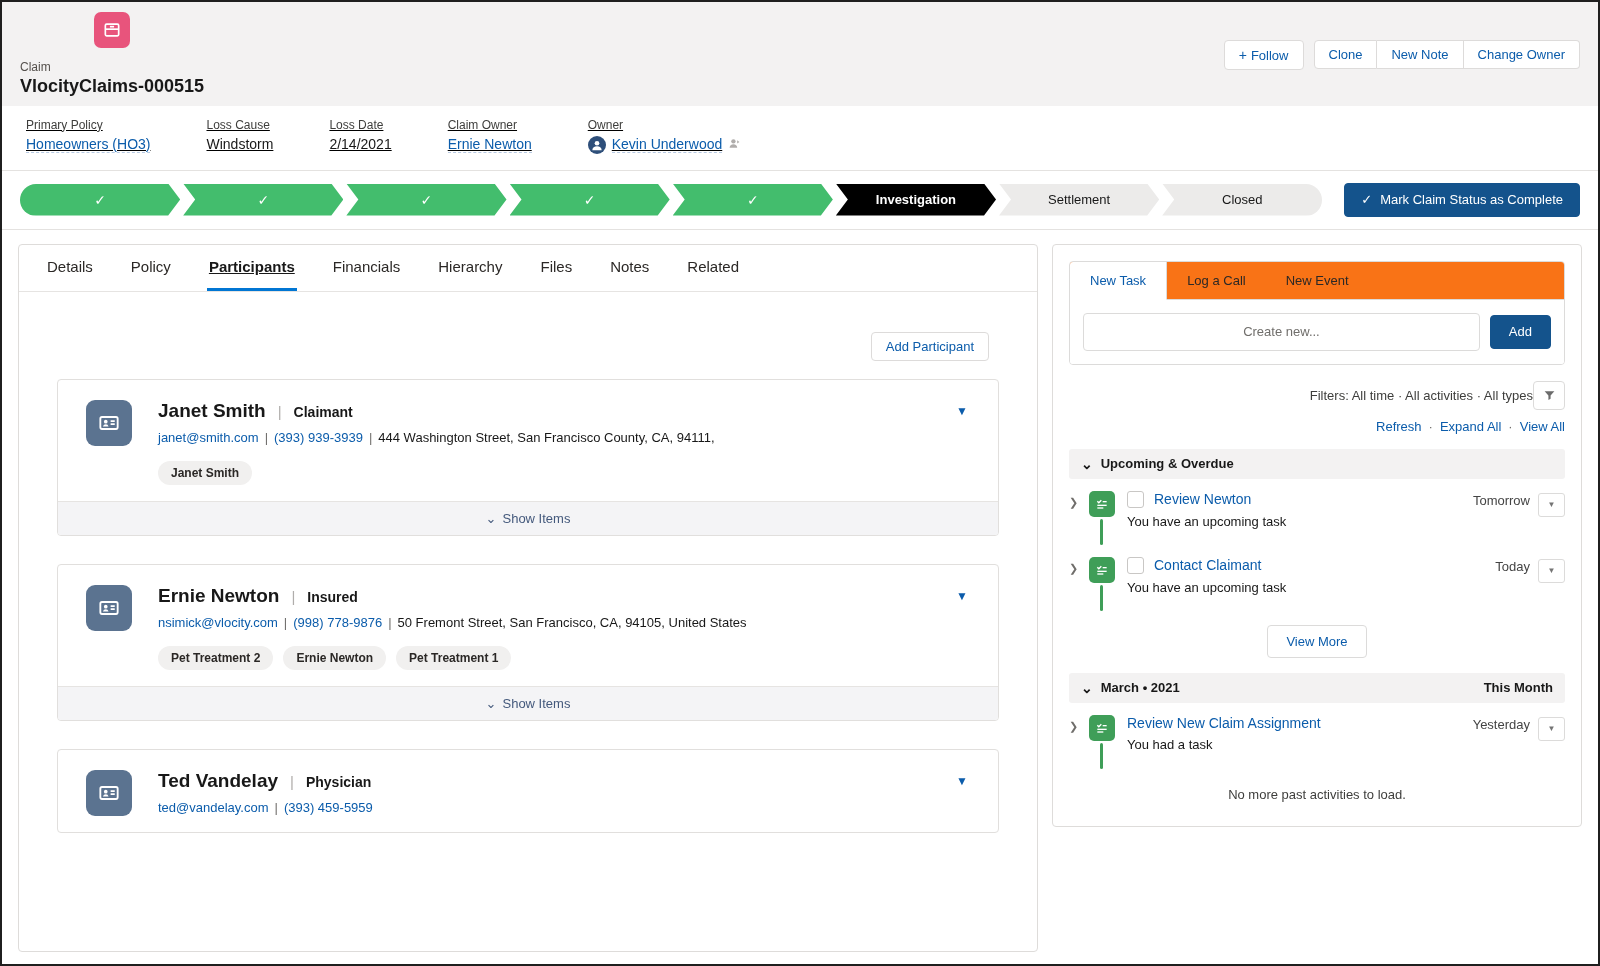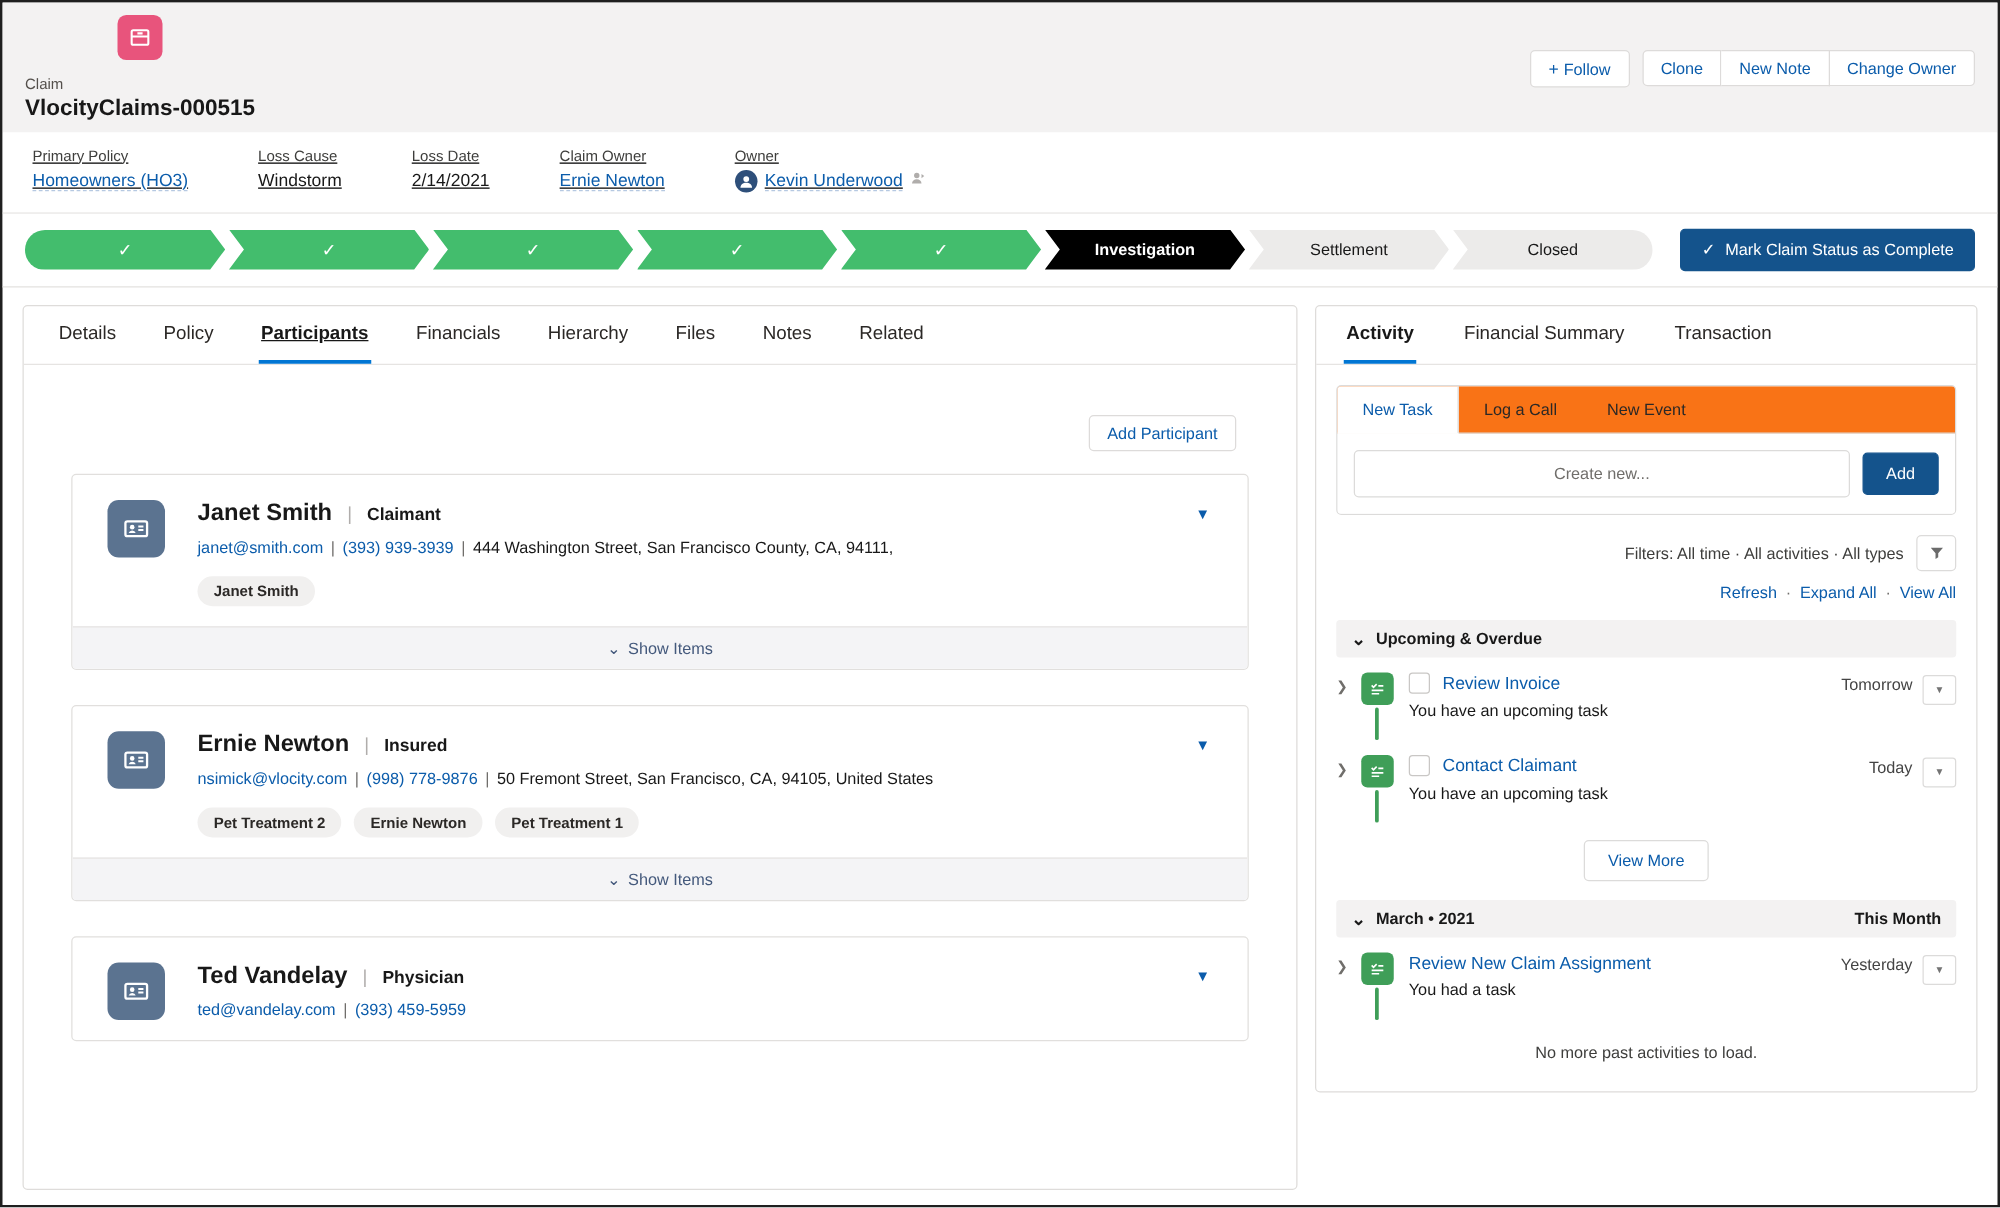--- a/index.html
+++ b/index.html
@@ -331,11 +331,6 @@
     </div>
 
     <div class="card-panel right-panel">
-      <div class="r-tabs">
-        <div class="r-tab active">Activity</div>
-        <div class="r-tab">Financial Summary</div>
-        <div class="r-tab">Transaction</div>
-      </div>
 
       <div class="composer">
         <div class="composer-tabs">

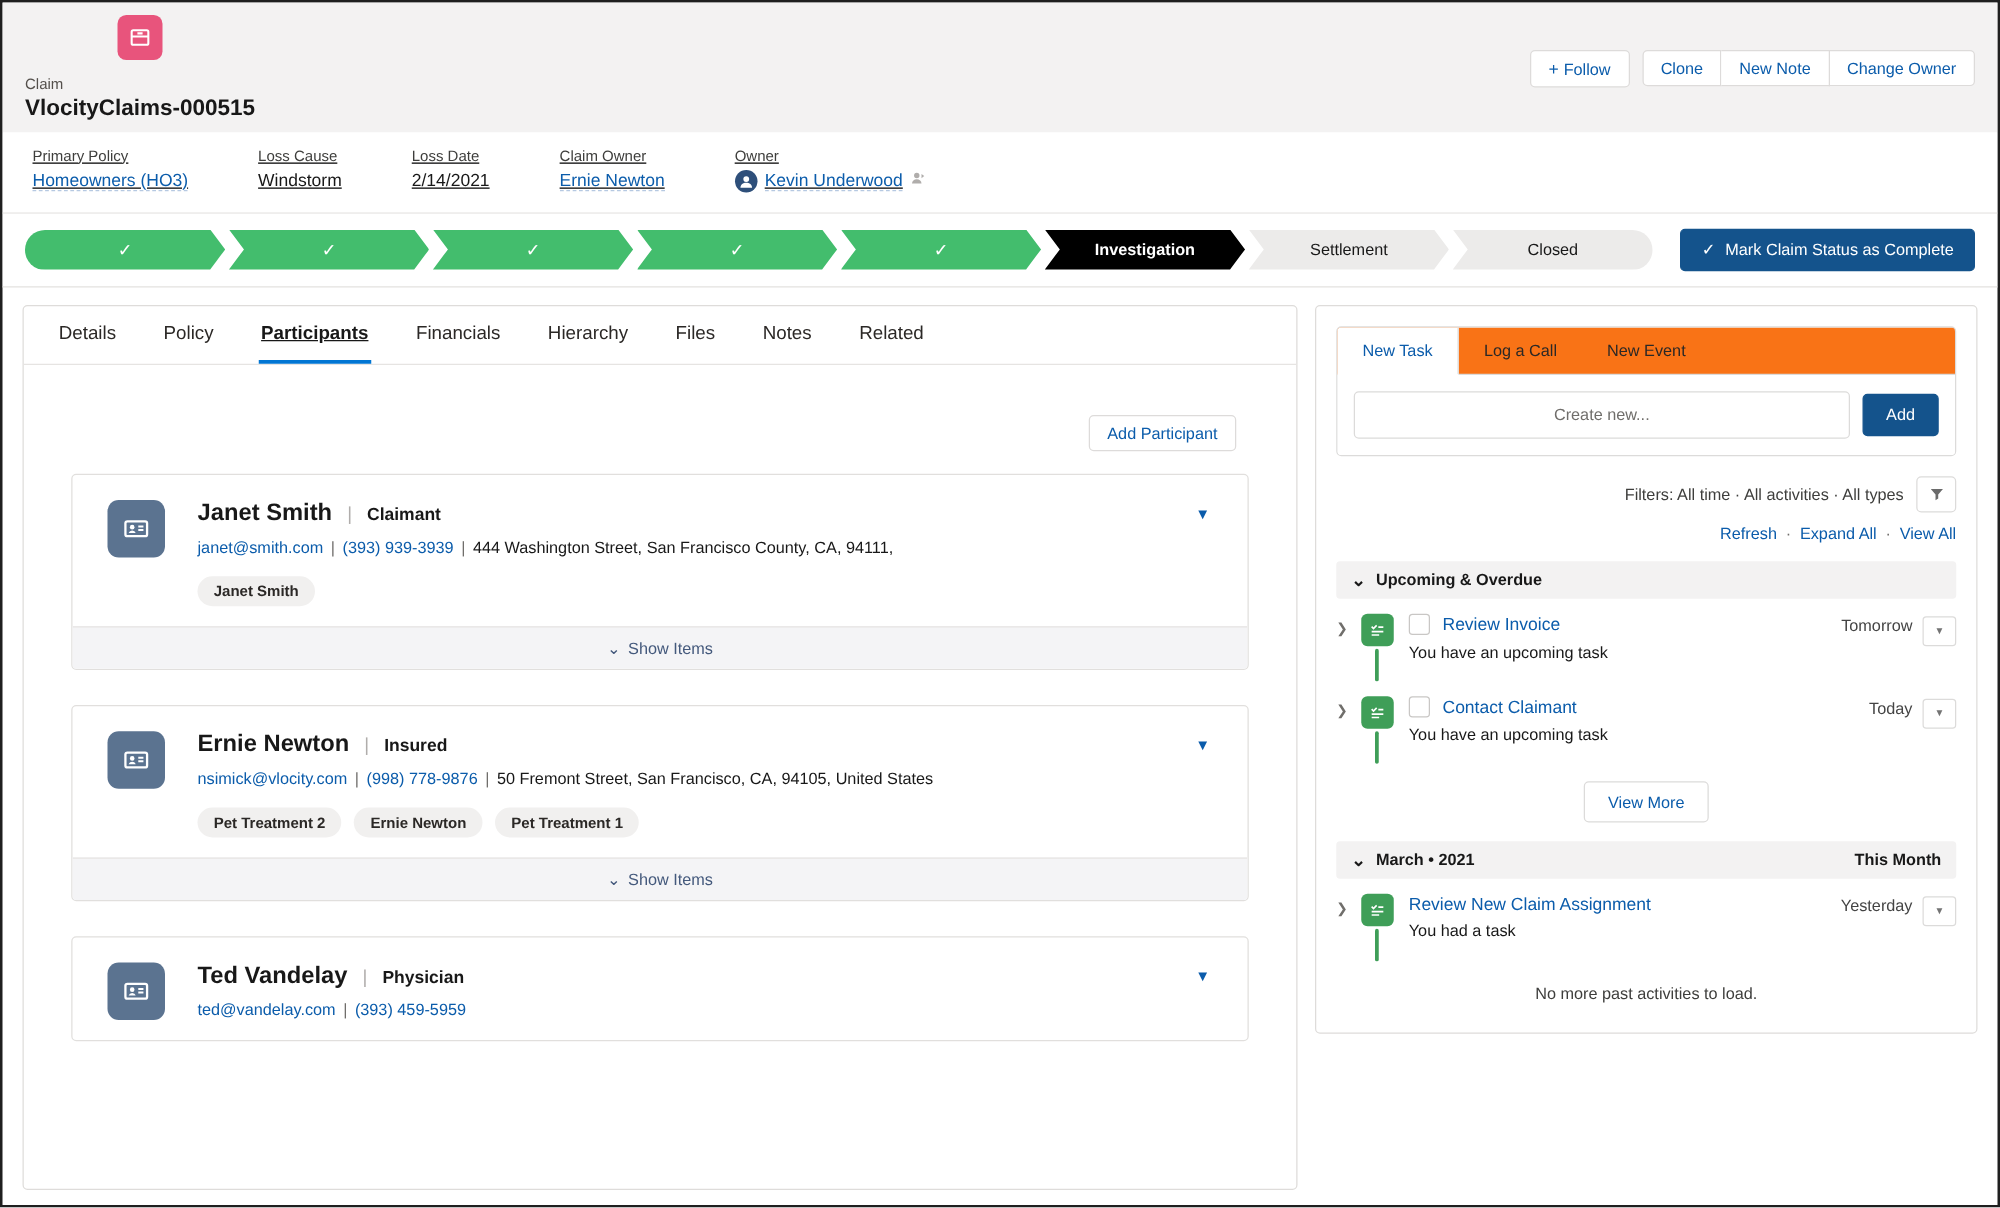--- a/index.html
+++ b/index.html
@@ -86,7 +86,7 @@
   .create-input::placeholder{color:#706e6b;}
   .add-btn{margin-left:10px;background:#14538c;color:#fff;border:1px solid #14538c;border-radius:4px;height:34px;padding:0 18px;font-size:13px;cursor:pointer;}
 
-  .filters-row{display:flex;justify-content:flex-end;align-items:center;gap:10px;margin:16px 16px 0 16px;font-size:13px;color:#3e3e3c;}
+  .filters-row{display:flex;justify-content:flex-end;align-items:center;margin:16px 16px 0 16px;font-size:13px;color:#3e3e3c;}
   .funnel-btn{width:32px;height:29px;border:1px solid #dcdbda;border-radius:4px;background:#fff;display:flex;align-items:center;justify-content:center;cursor:pointer;}
   .links-row{display:flex;justify-content:flex-end;align-items:center;margin:9px 16px 0 16px;font-size:13px;}
   .links-row .link + .link::before{content:"·";color:#706e6b;margin:0 7px;}

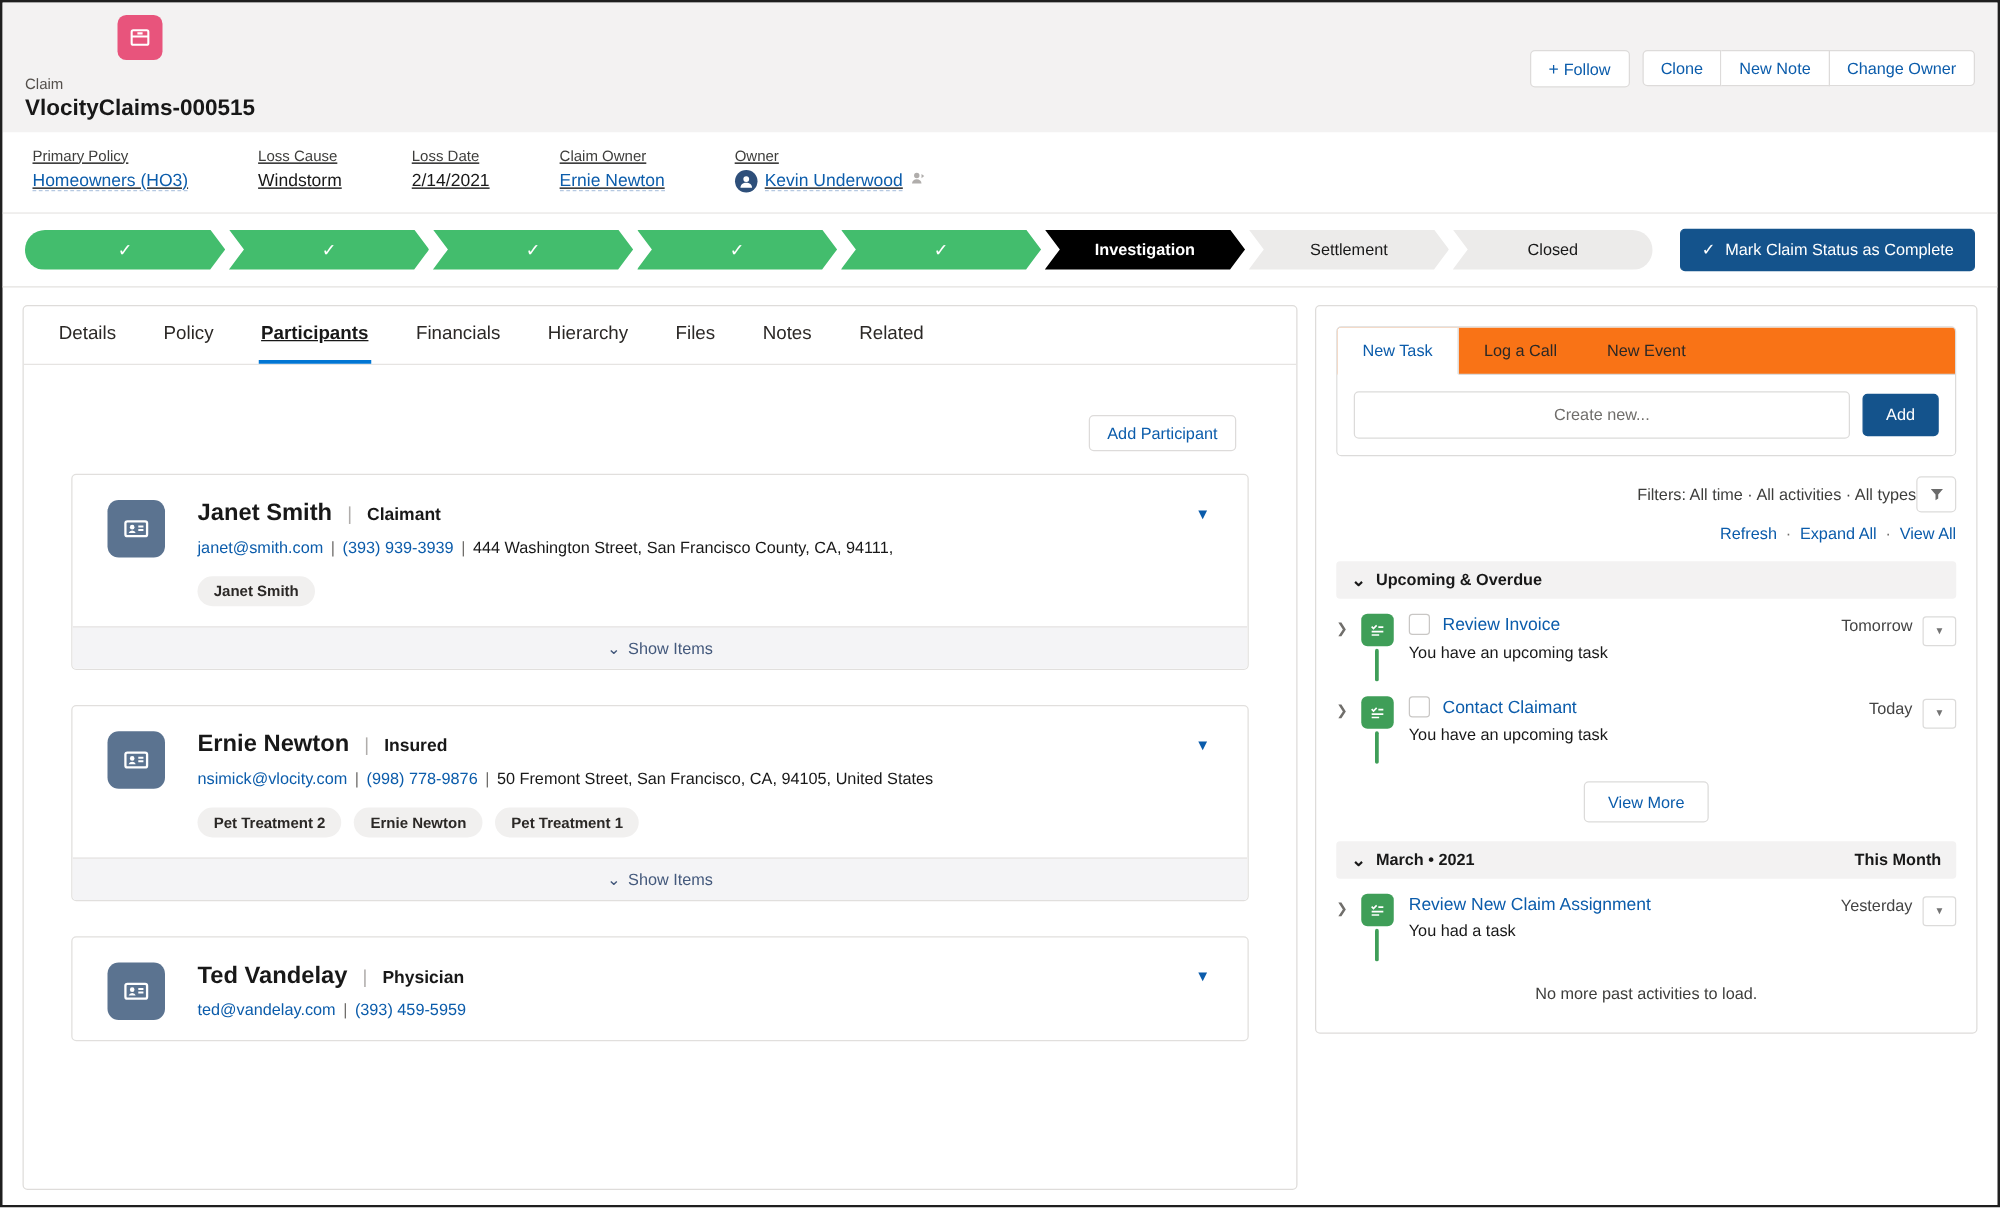--- a/index.html
+++ b/index.html
@@ -380,7 +380,7 @@
         <div class="t-body">
           <div class="t-title-row">
             <span class="t-check"></span>
-            <a class="t-title link">Review Invoice</a>
+            <a class="t-title link">Review Newton</a>
           </div>
           <div class="t-desc">You have an upcoming task</div>
         </div>

